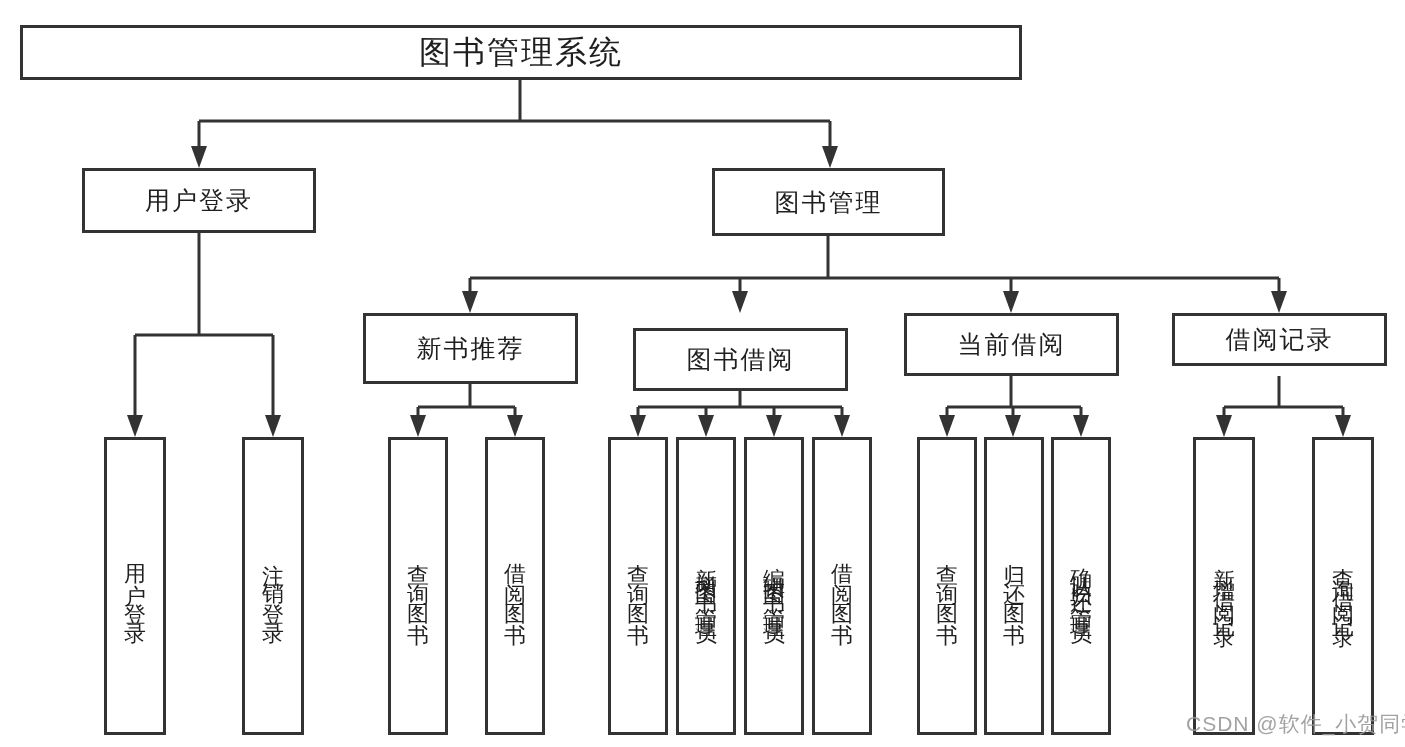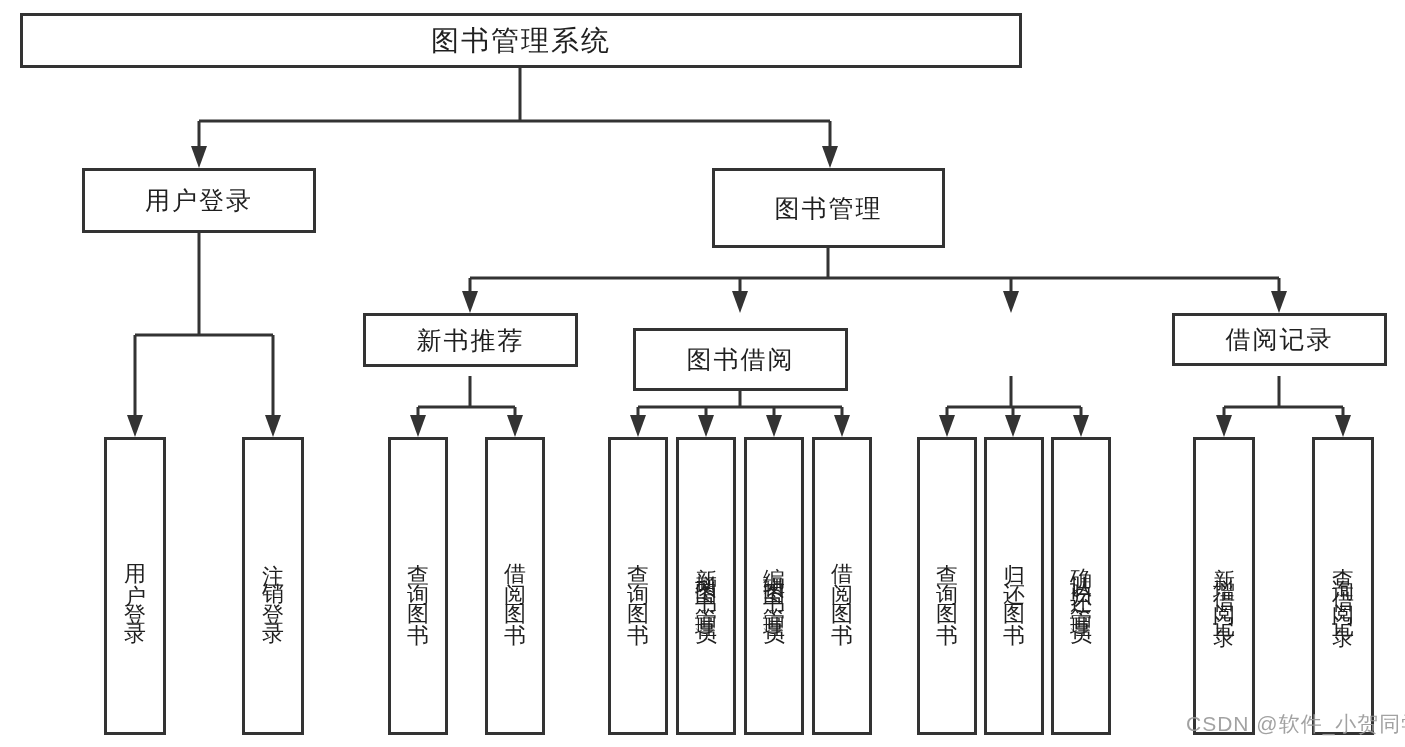--- a/index.html
+++ b/index.html
@@ -33,7 +33,7 @@
     white-space:nowrap;
   }
   .node.h{font-size:25px;}
-  .node.root{font-size:28px;}
+  .node.root{font-size:32px;margin-top:12px;}
   .node.v{
     writing-mode:vertical-rl;
     text-orientation:mixed;

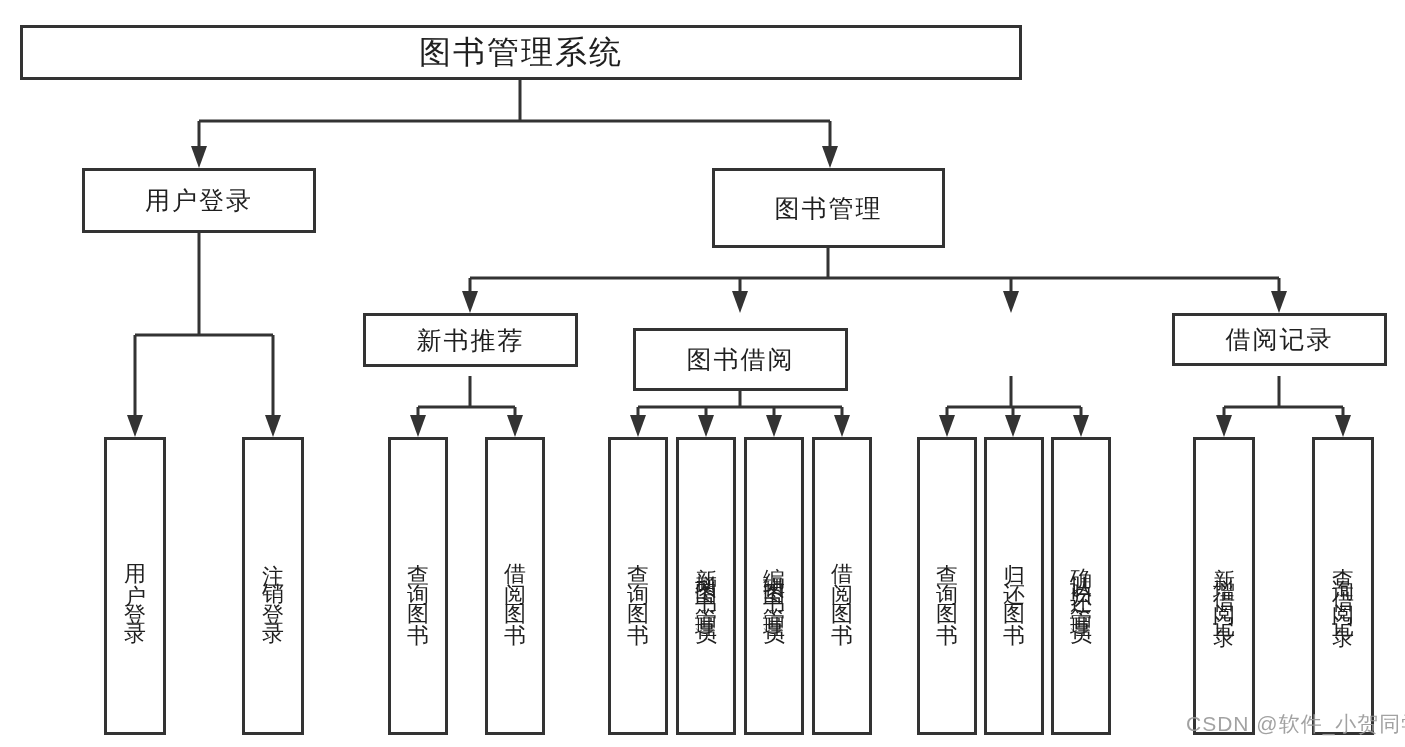--- a/index.html
+++ b/index.html
@@ -98,7 +98,7 @@
   <div class="node h root" style="left:20px;top:13px;width:1002px;height:55px">图书管理系统</div>
 
   <div class="node h" style="left:82px;top:168px;width:234px;height:65px">用户登录</div>
-  <div class="node h" style="left:712px;top:168px;width:233px;height:80px">图书管理</div>
+  <div class="node h" style="left:712px;top:168px;width:233px;height:68px">图书管理</div>
 
   <div class="node h" style="left:363px;top:313px;width:215px;height:54px">新书推荐</div>
   <div class="node h" style="left:633px;top:328px;width:215px;height:63px">图书借阅</div>

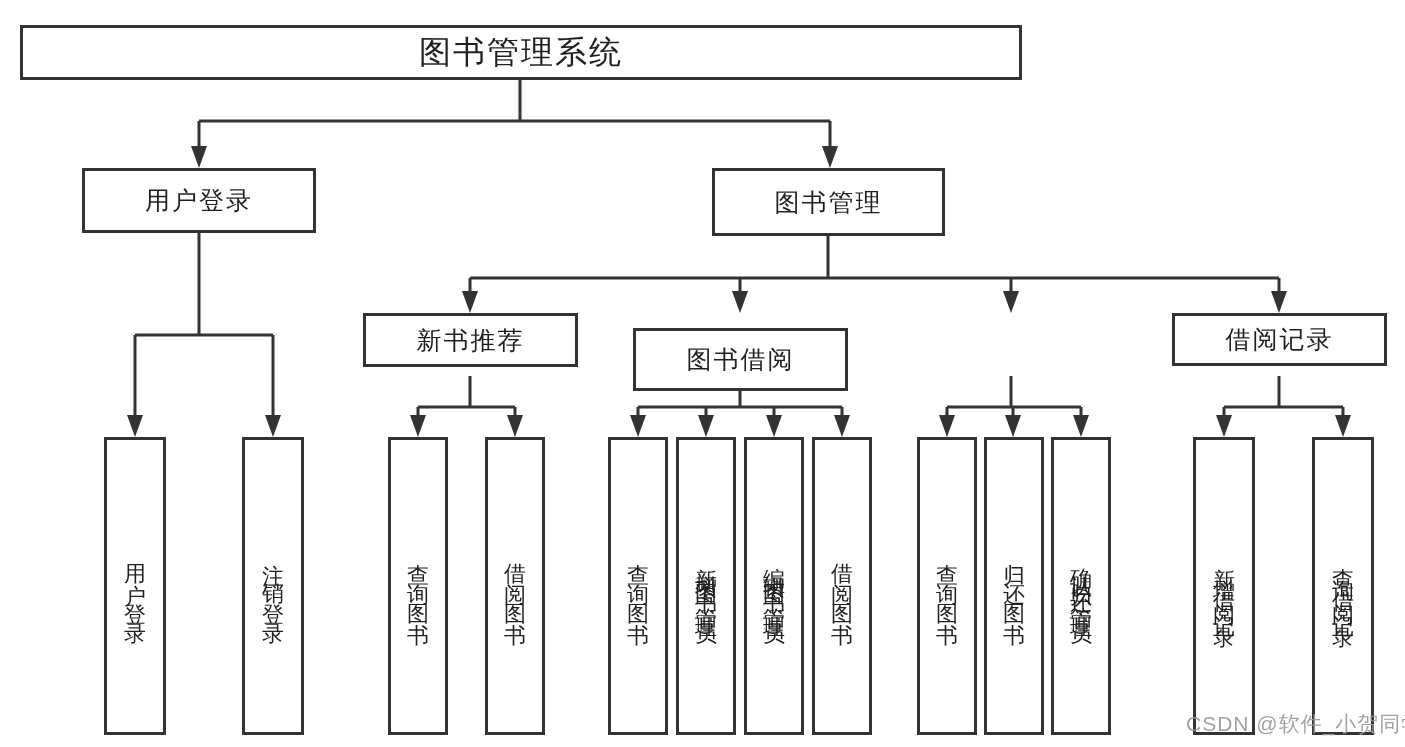--- a/index.html
+++ b/index.html
@@ -100,7 +100,7 @@
   <div class="node h" style="left:82px;top:168px;width:234px;height:65px">用户登录</div>
   <div class="node h" style="left:712px;top:168px;width:233px;height:68px">图书管理</div>
 
-  <div class="node h" style="left:363px;top:313px;width:215px;height:54px">新书推荐</div>
+  <div class="node h" style="left:363px;top:313px;width:215px;height:71px">新书推荐</div>
   <div class="node h" style="left:633px;top:328px;width:215px;height:63px">图书借阅</div>
   <div class="node h" style="left:1172px;top:313px;width:215px;height:53px">借阅记录</div>
 

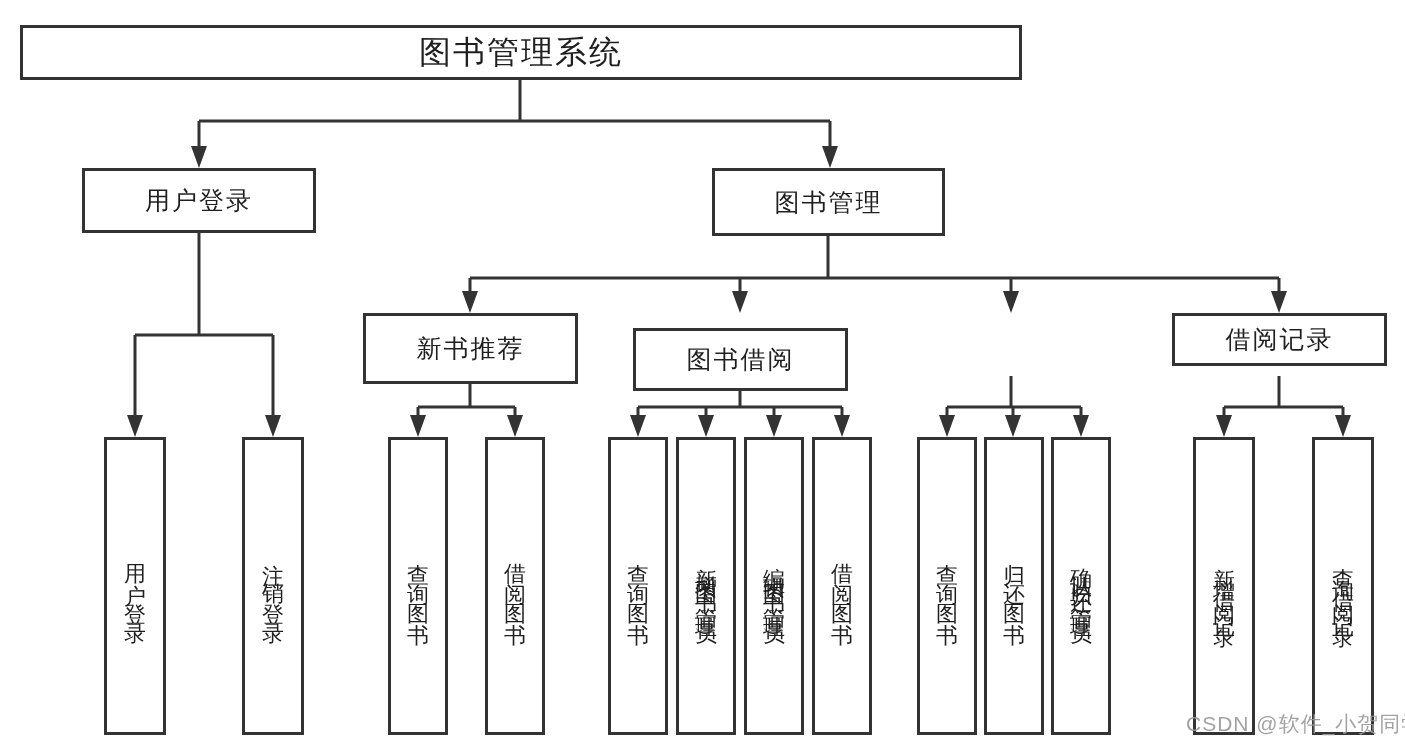--- a/index.html
+++ b/index.html
@@ -102,6 +102,7 @@
 
   <div class="node h" style="left:363px;top:313px;width:215px;height:71px">新书推荐</div>
   <div class="node h" style="left:633px;top:328px;width:215px;height:63px">图书借阅</div>
+  <div class="node h" style="left:904px;top:313px;width:215px;height:63px">当前借阅</div>
   <div class="node h" style="left:1172px;top:313px;width:215px;height:53px">借阅记录</div>
 
   <div class="node v sp-wide" style="left:104px;top:437px;width:62px;height:298px">用户登录</div>

